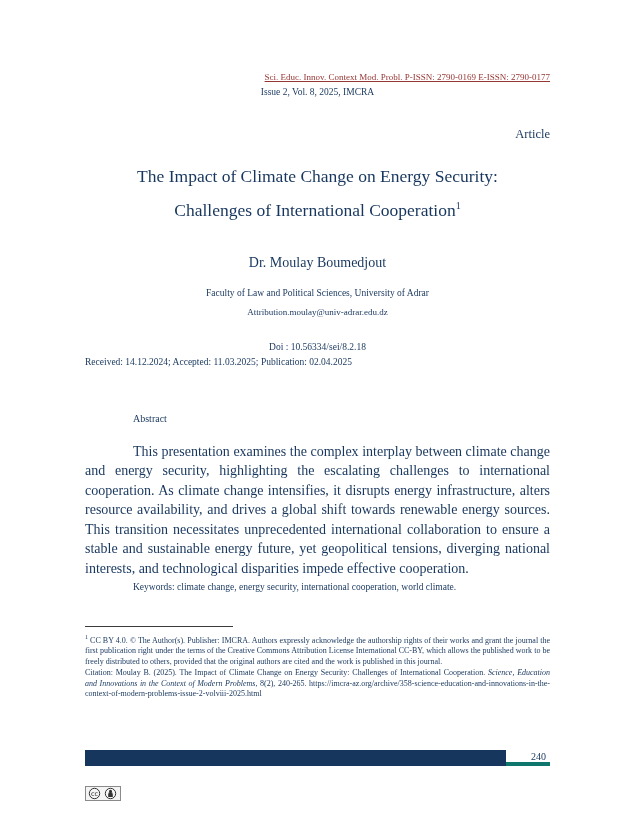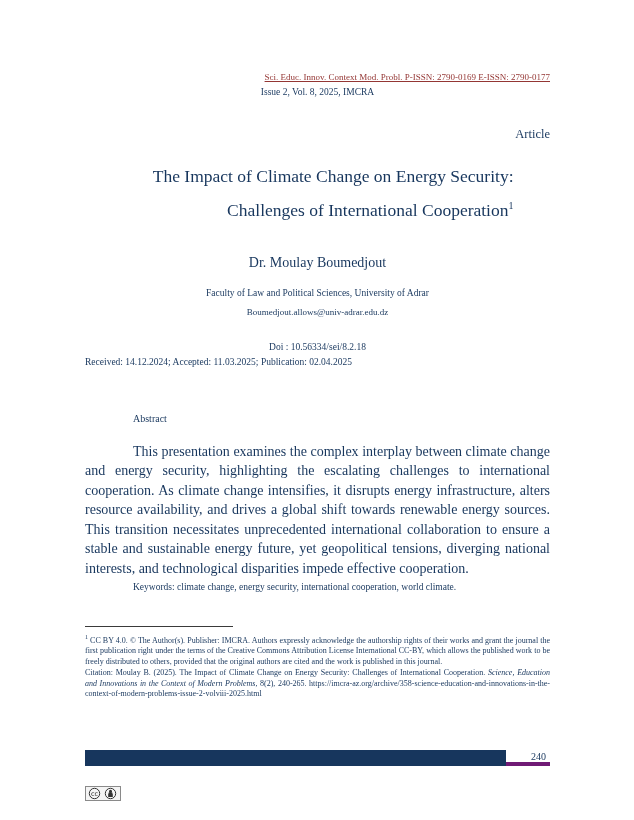--- a/index.html
+++ b/index.html
@@ -21,7 +21,7 @@
   .article-type { text-align:right; font-size:12.5px; margin-top:30px; }
 
   .title {
-    width:392px; margin:20px auto 0; text-align:right;
+    width:392px; margin:20px auto 0; text-align:center;
     font-size:17.5px; line-height:29px; font-weight:normal;
   }
   .title sup { font-size:10px; }

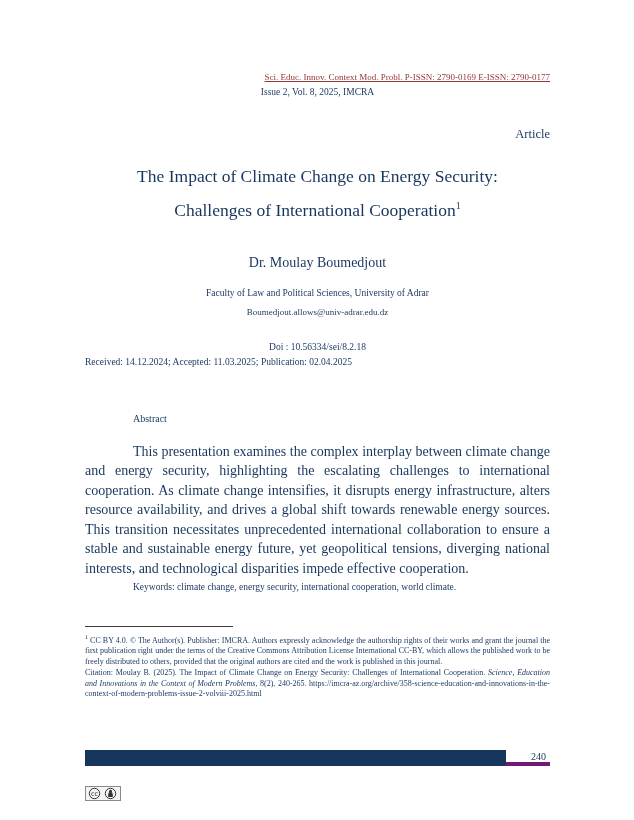--- a/index.html
+++ b/index.html
@@ -85,7 +85,7 @@
 
     <div class="affiliation">Faculty of Law and Political Sciences, University of Adrar</div>
 
-    <div class="email"><a href="#">Boumedjout.allows@univ-adrar.edu.dz</a></div>
+    <div class="email"><a href="#">Attribution.moulay@univ-adrar.edu.dz</a></div>
 
     <div class="doi">Doi : 10.56334/sei/8.2.18</div>
 

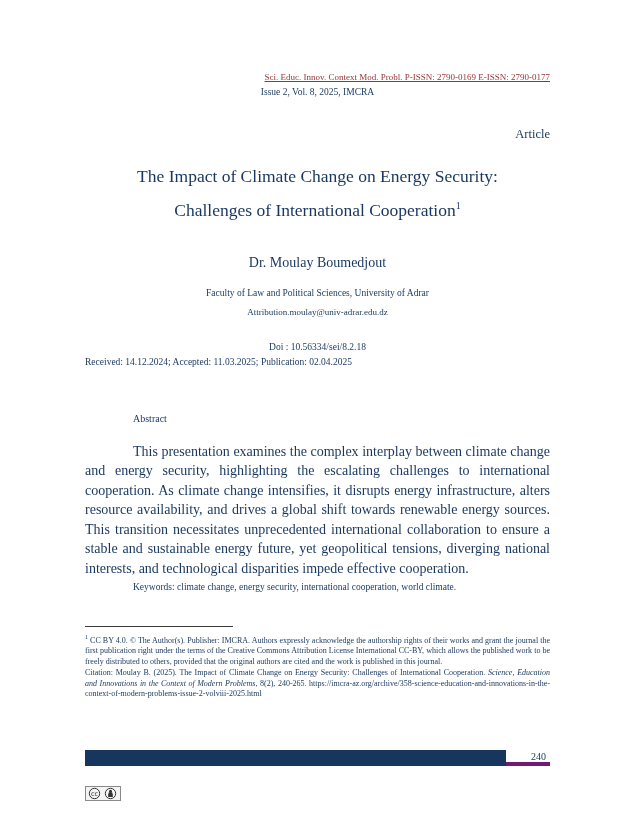--- a/index.html
+++ b/index.html
@@ -59,7 +59,7 @@
   }
   .footer-bar { flex:1; background:#17365d; }
   .footer-page {
-    width:44px; background:#ffffff; border-bottom:4px solid #701a75;
+    width:44px; background:#ffffff; border-bottom:4px solid #0f766e;
     color:#17365d; font-size:10px;
     display:flex; align-items:center; justify-content:flex-end;
     padding-right:4px;

